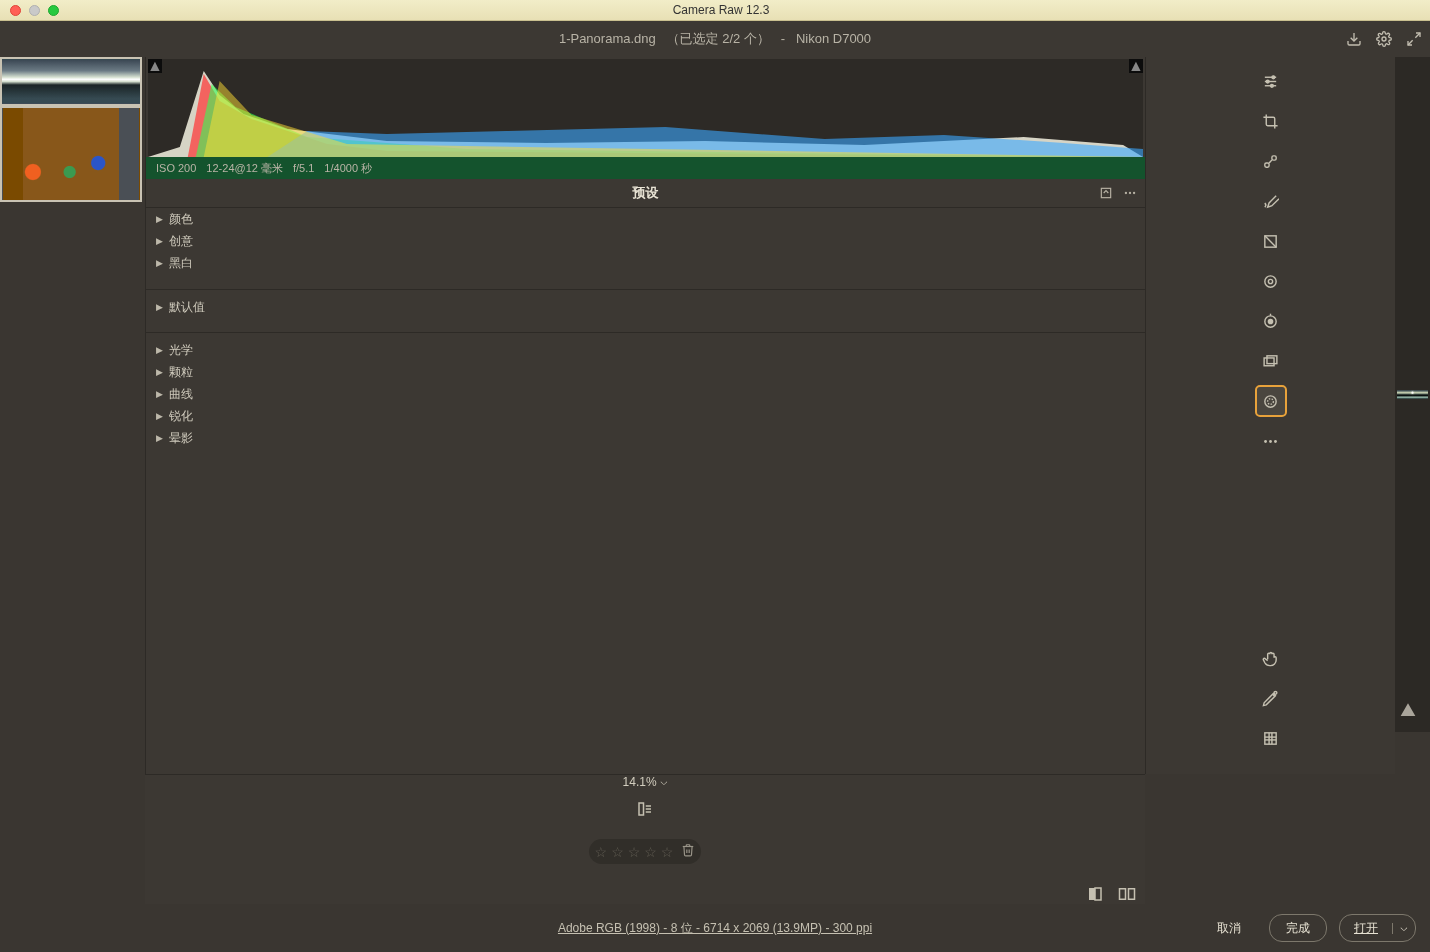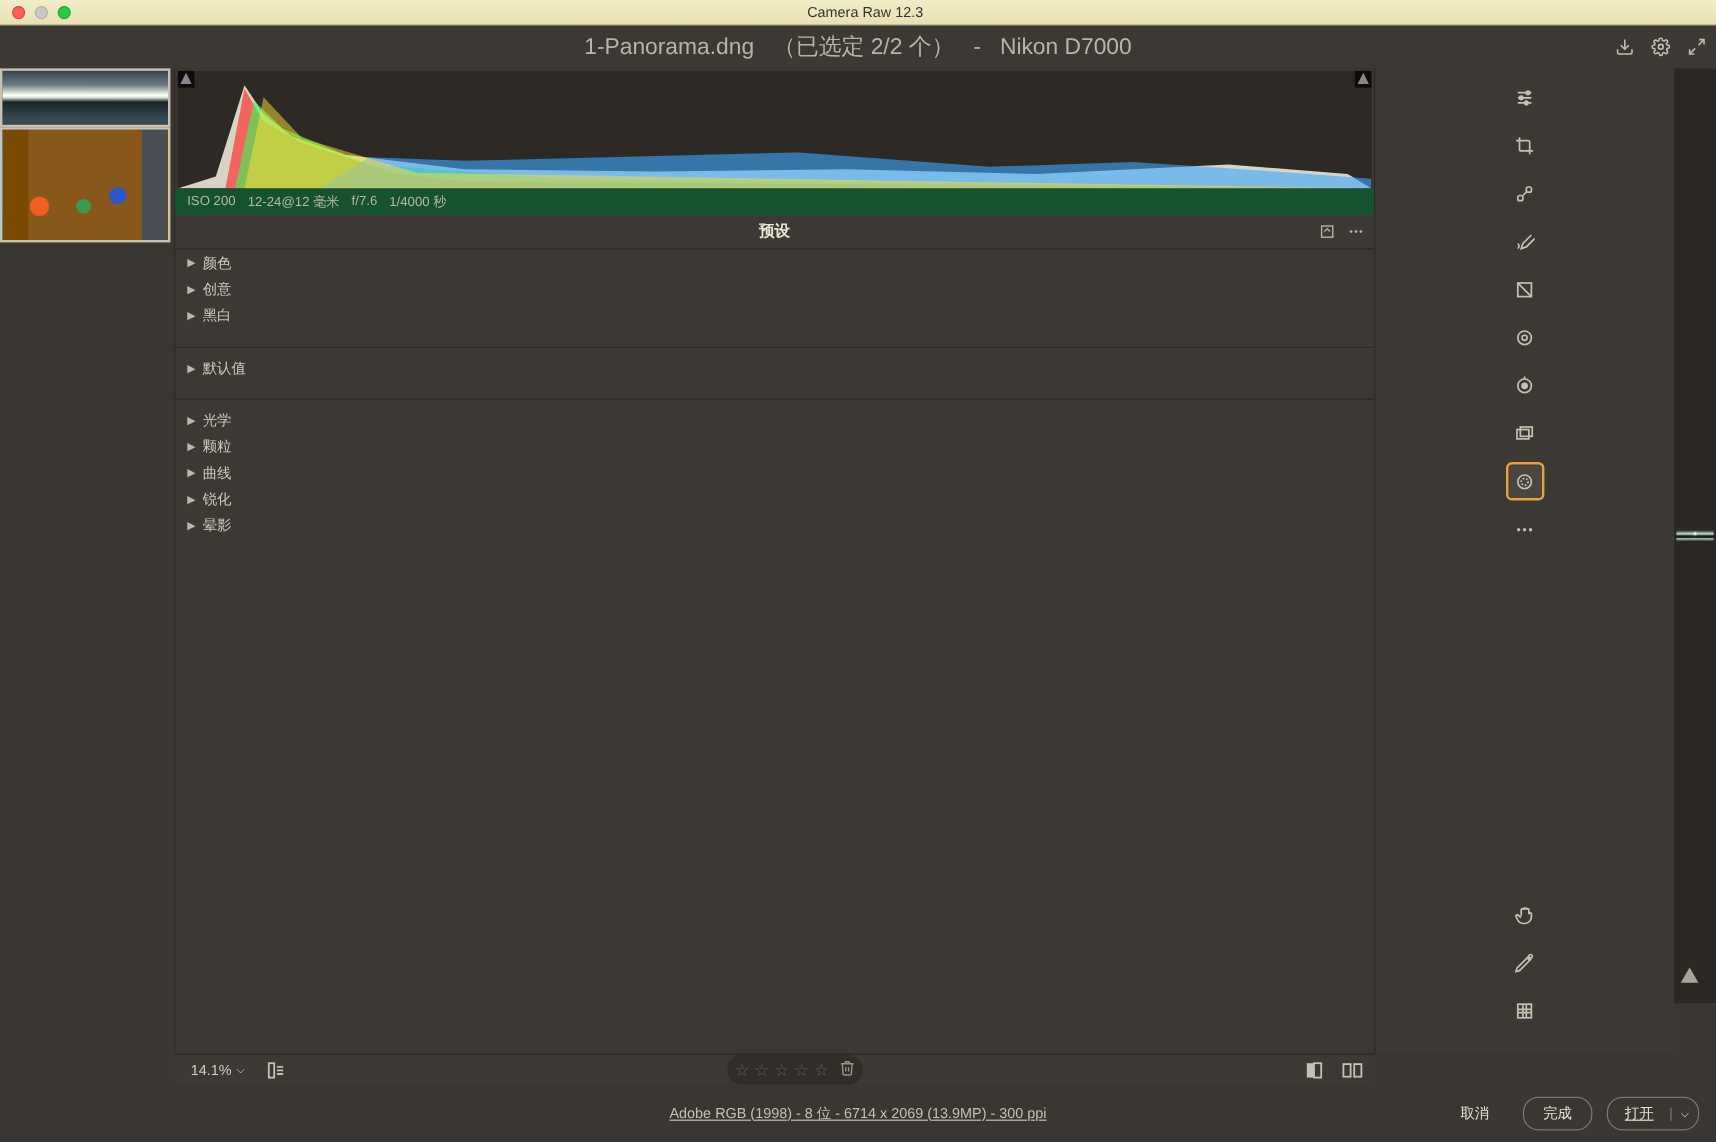--- a/index.html
+++ b/index.html
@@ -64,7 +64,7 @@
     position: relative;
   }
   .header-title {
-    font-size: 19px;
+    font-size: 13px;
     color: #b8b3a6;
   }
   .header-tools {

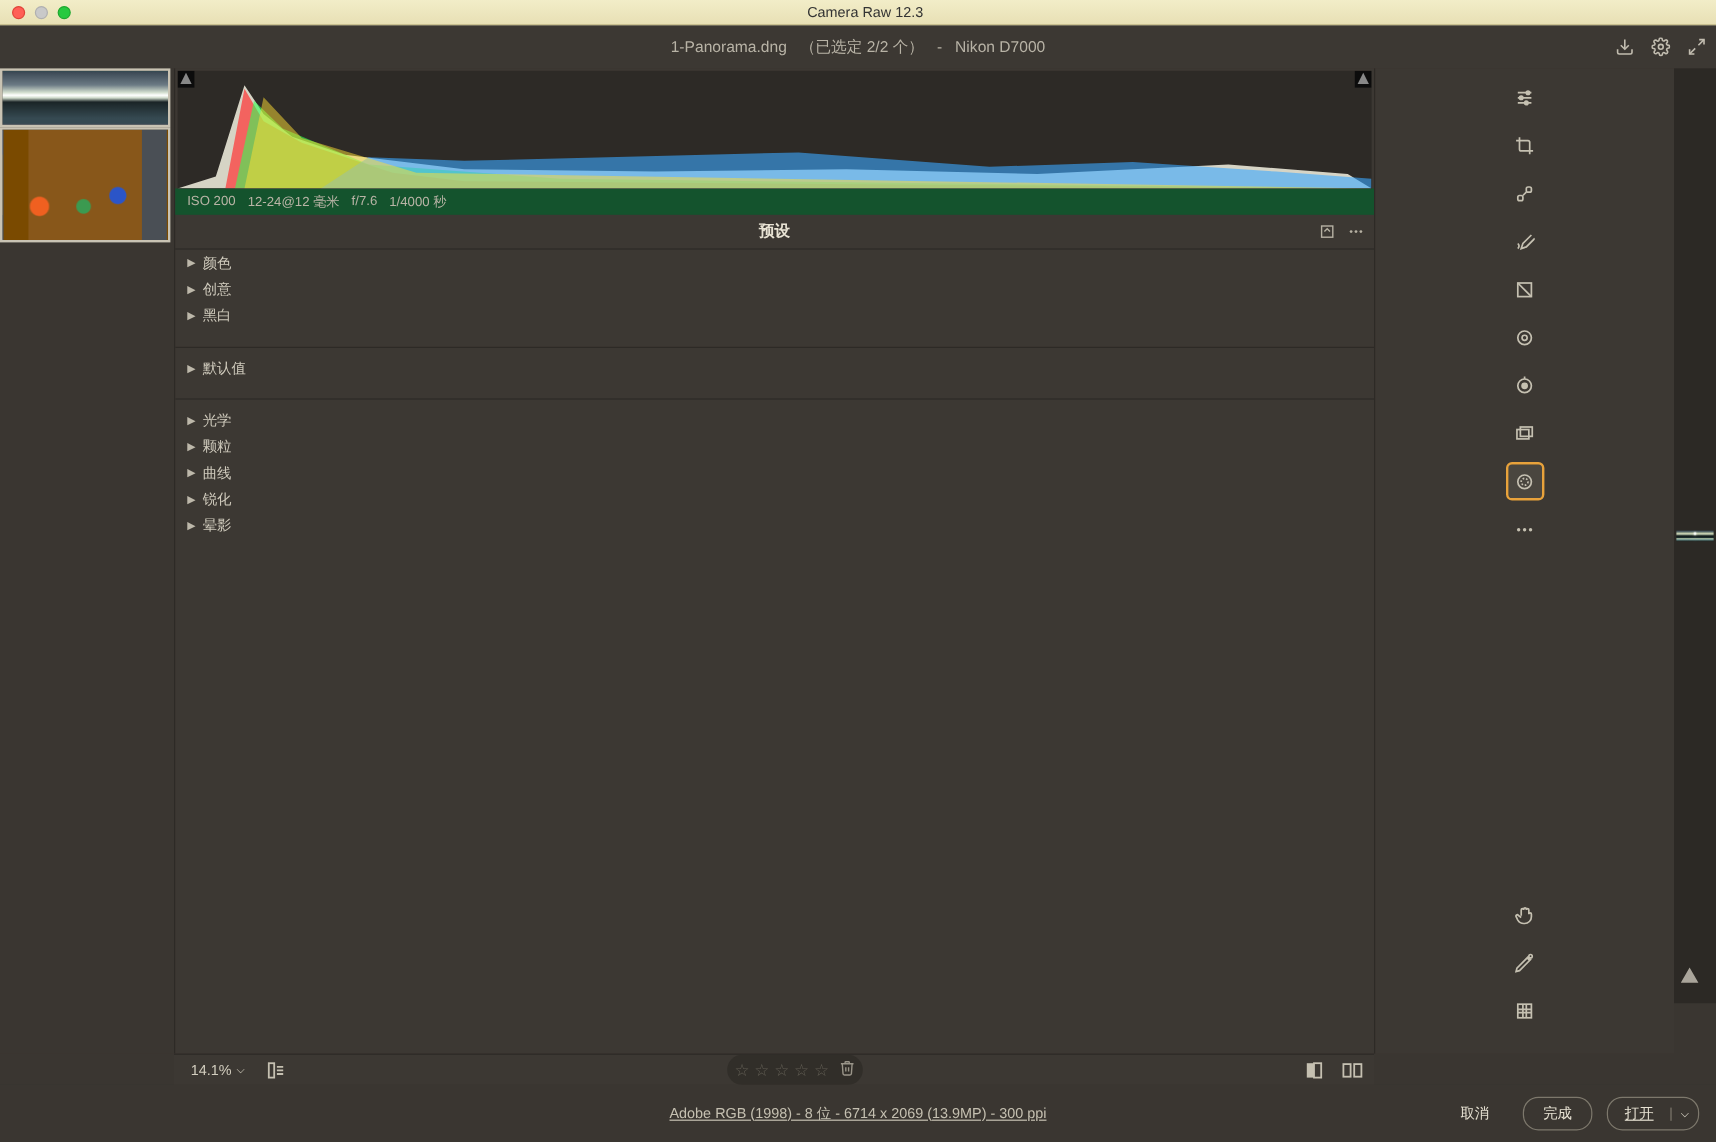--- a/index.html
+++ b/index.html
@@ -428,7 +428,7 @@
       <div class="hist-info">
         <span>ISO 200</span>
         <span>12-24@12 毫米</span>
-        <span>f/7.6</span>
+        <span>f/5.1</span>
         <span>1/4000 秒</span>
       </div>
       <div class="panel-header">

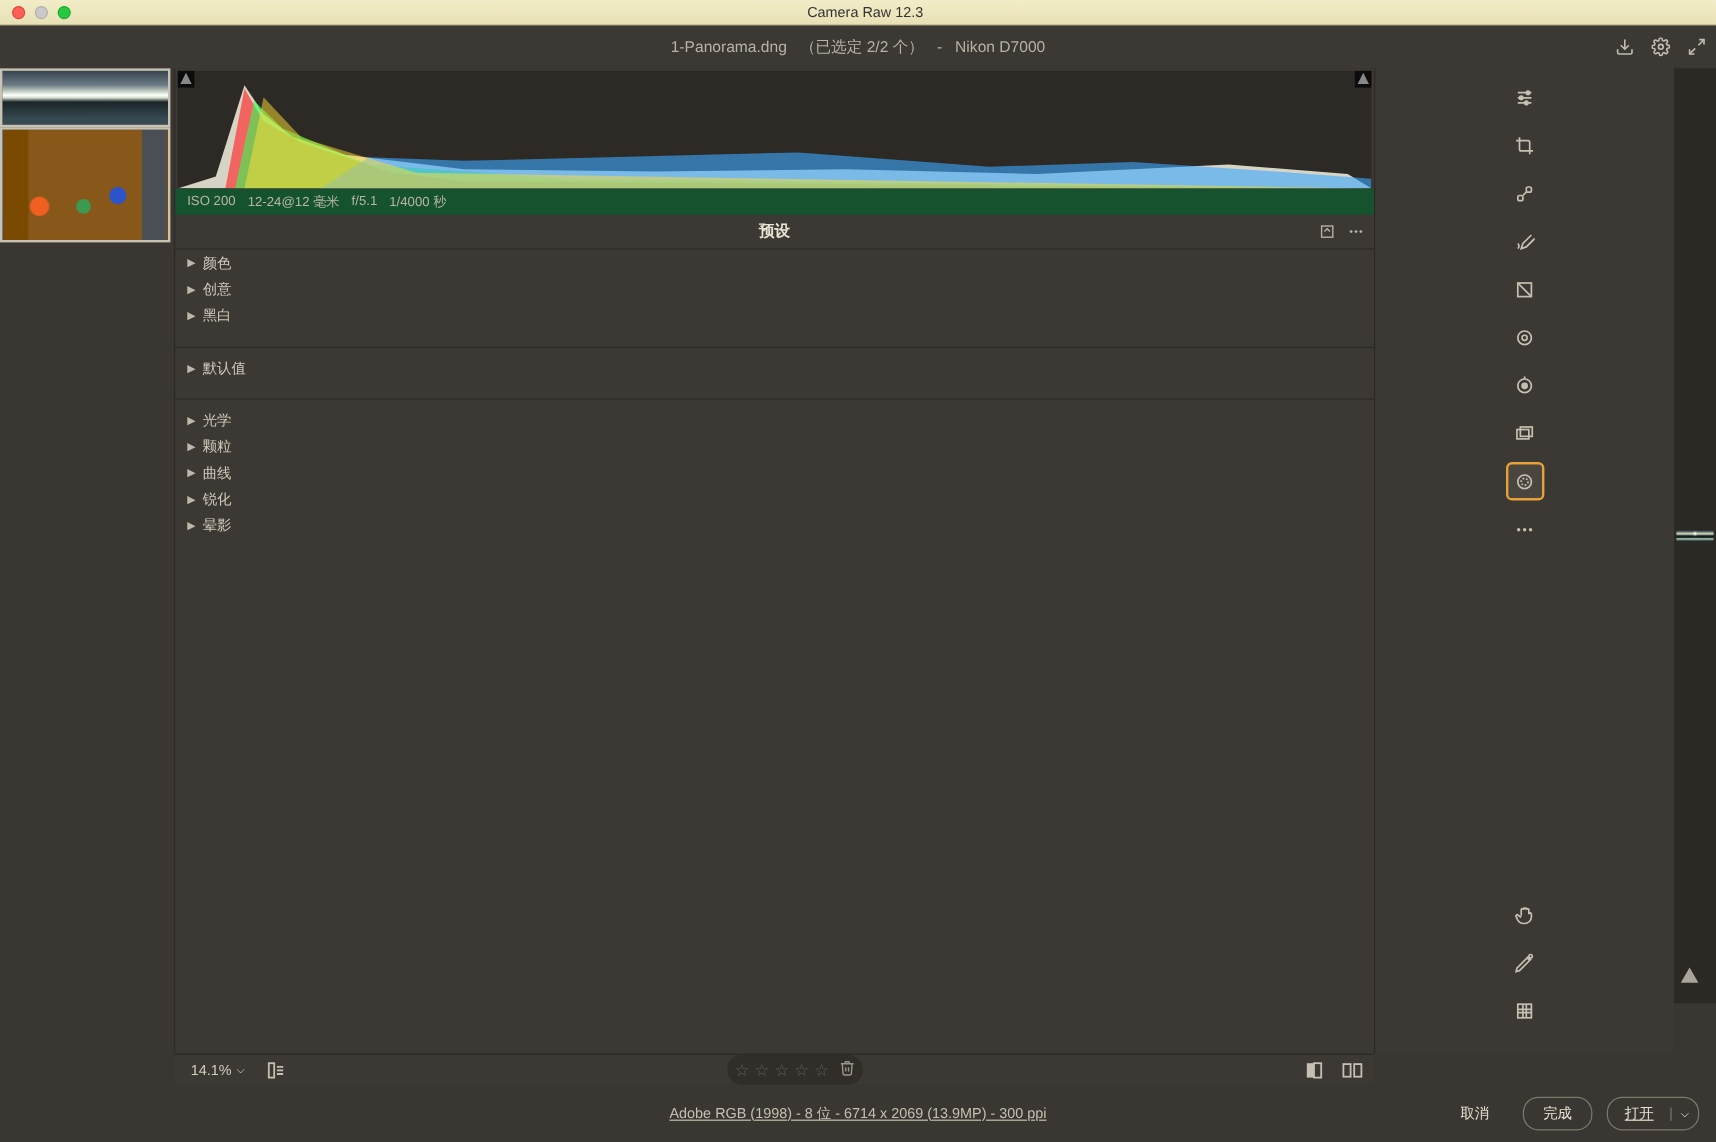--- a/index.html
+++ b/index.html
@@ -274,6 +274,7 @@
     padding: 0 8px;
     gap: 10px;
     border-top:1px solid #2d2a26;
+    flex-direction:column;
   }
   .zoom-display {
     font-size: 12px;

